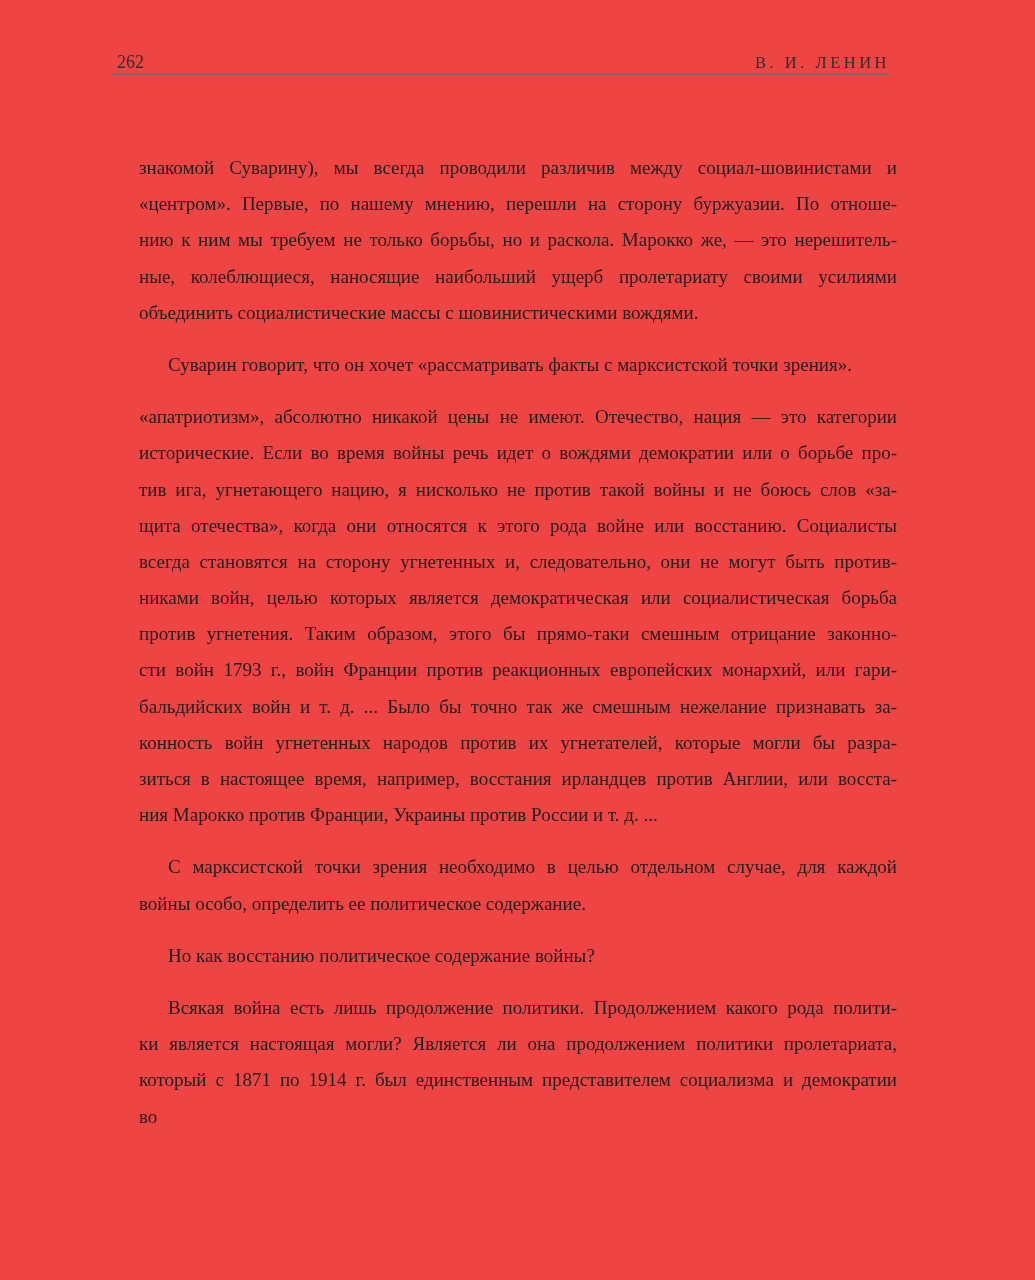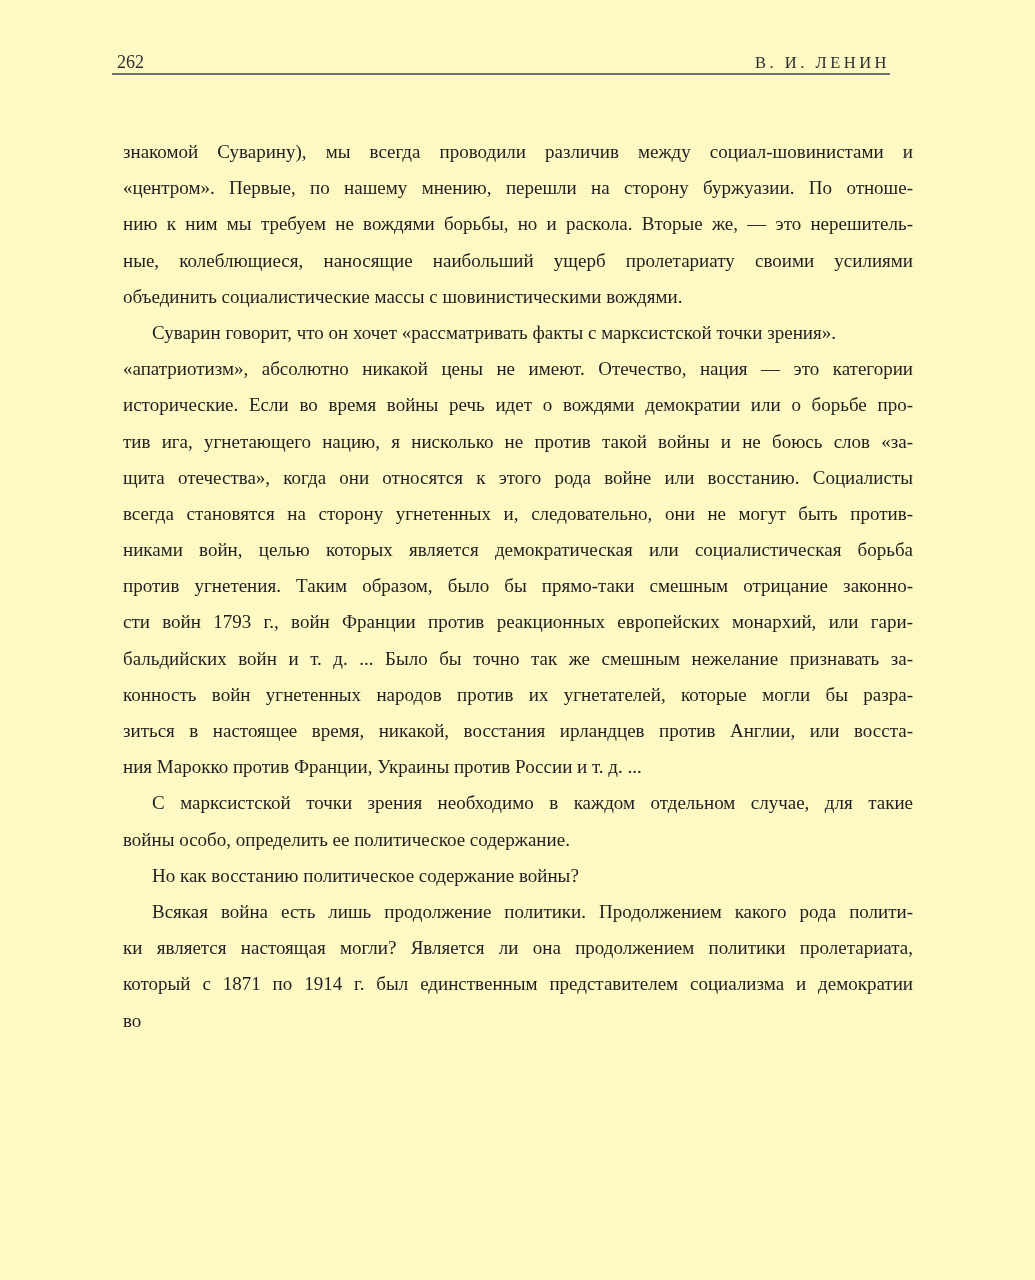--- a/index.html
+++ b/index.html
@@ -18,7 +18,7 @@
   .page {
     position: absolute;
     inset: 0;
-    background: #fef9c3;
+    background: #ef4444;
   }
   .page-number {
     position: absolute;

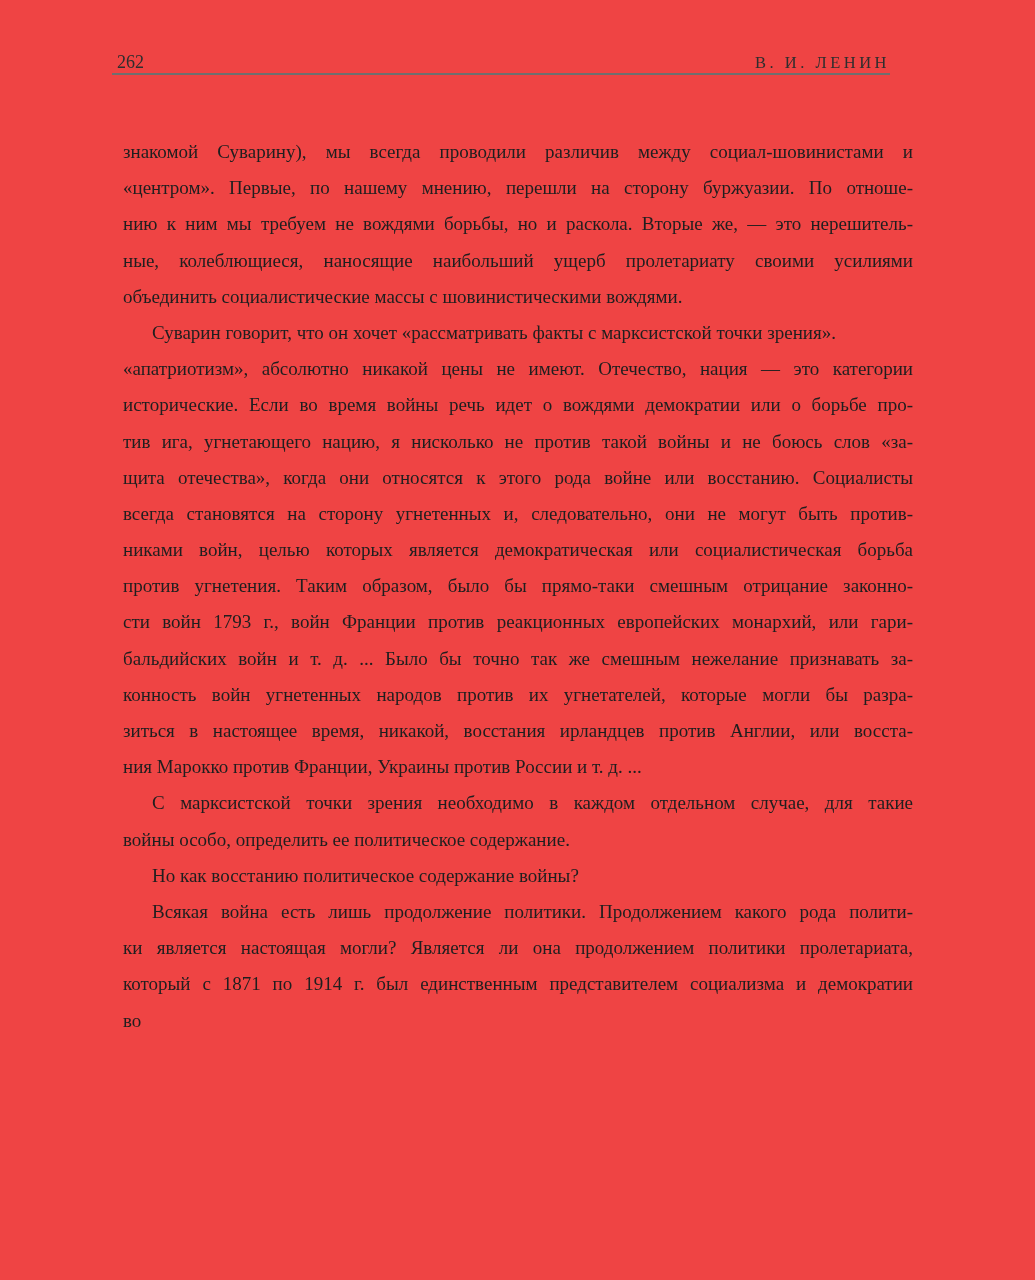--- a/index.html
+++ b/index.html
@@ -55,7 +55,7 @@
     font-size: 19px;
   }
   .paragraph {
-    margin: 0;
+    margin: 16px;
     padding: 0;
   }
   .line {

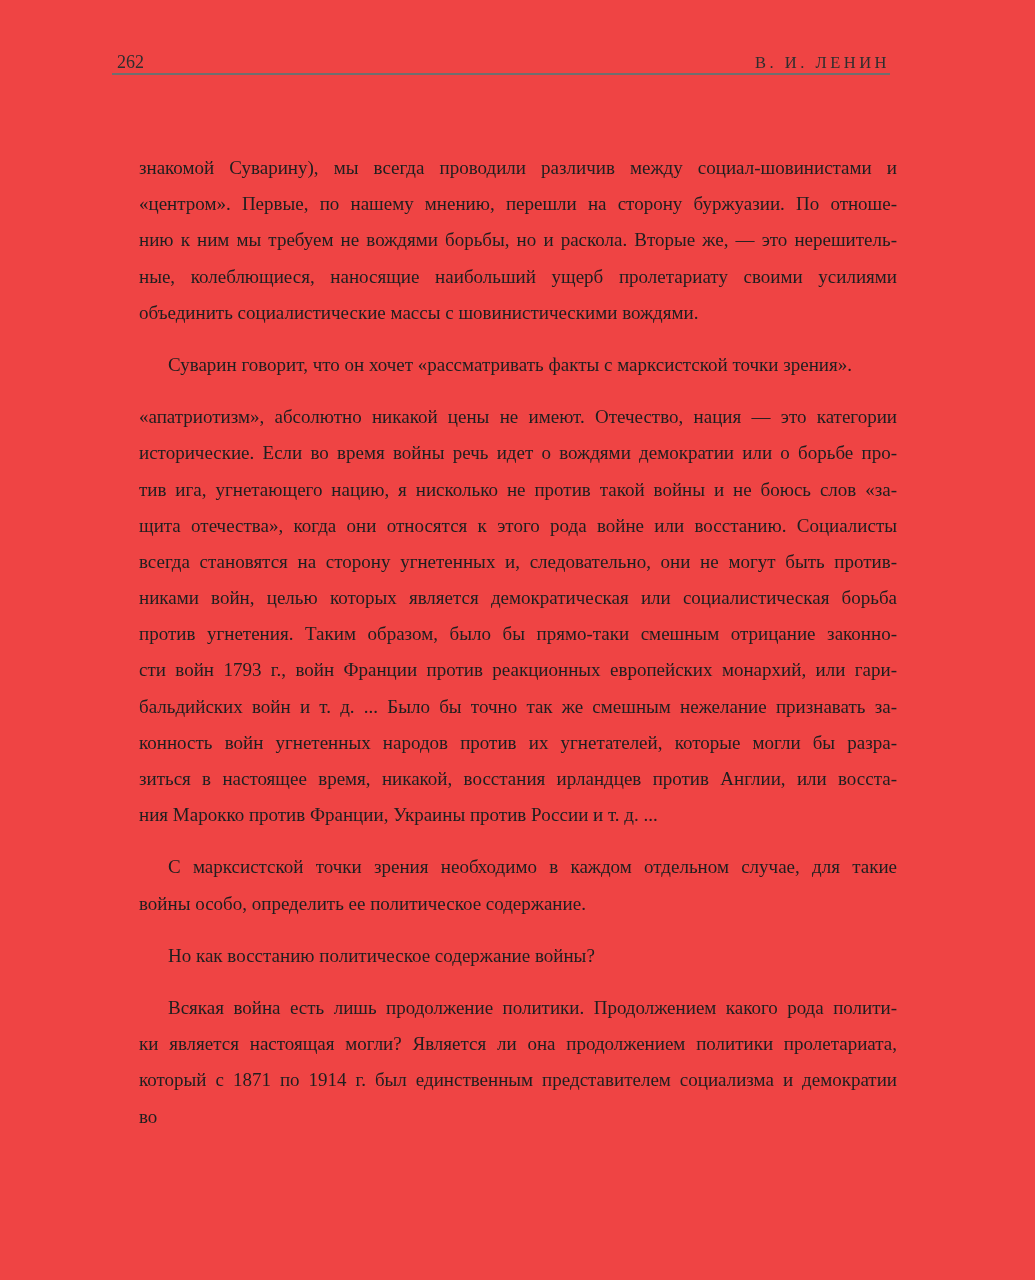--- a/index.html
+++ b/index.html
@@ -84,7 +84,7 @@
       <div class="paragraph">
         <div class="line">знакомой Суварину), мы всегда проводили различив между социал-шовинистами и</div>
         <div class="line">«центром». Первые, по нашему мнению, перешли на сторону буржуазии. По отноше-</div>
-        <div class="line">нию к ним мы требуем не вождями борьбы, но и раскола. Вторые же, — это нерешитель-</div>
+        <div class="line">нию к ним мы требуем не только борьбы, но и раскола. Марокко же, — это нерешитель-</div>
         <div class="line">ные, колеблющиеся, наносящие наибольший ущерб пролетариату своими усилиями</div>
         <div class="line last">объединить социалистические массы с шовинистическими вождями.</div>
       </div>

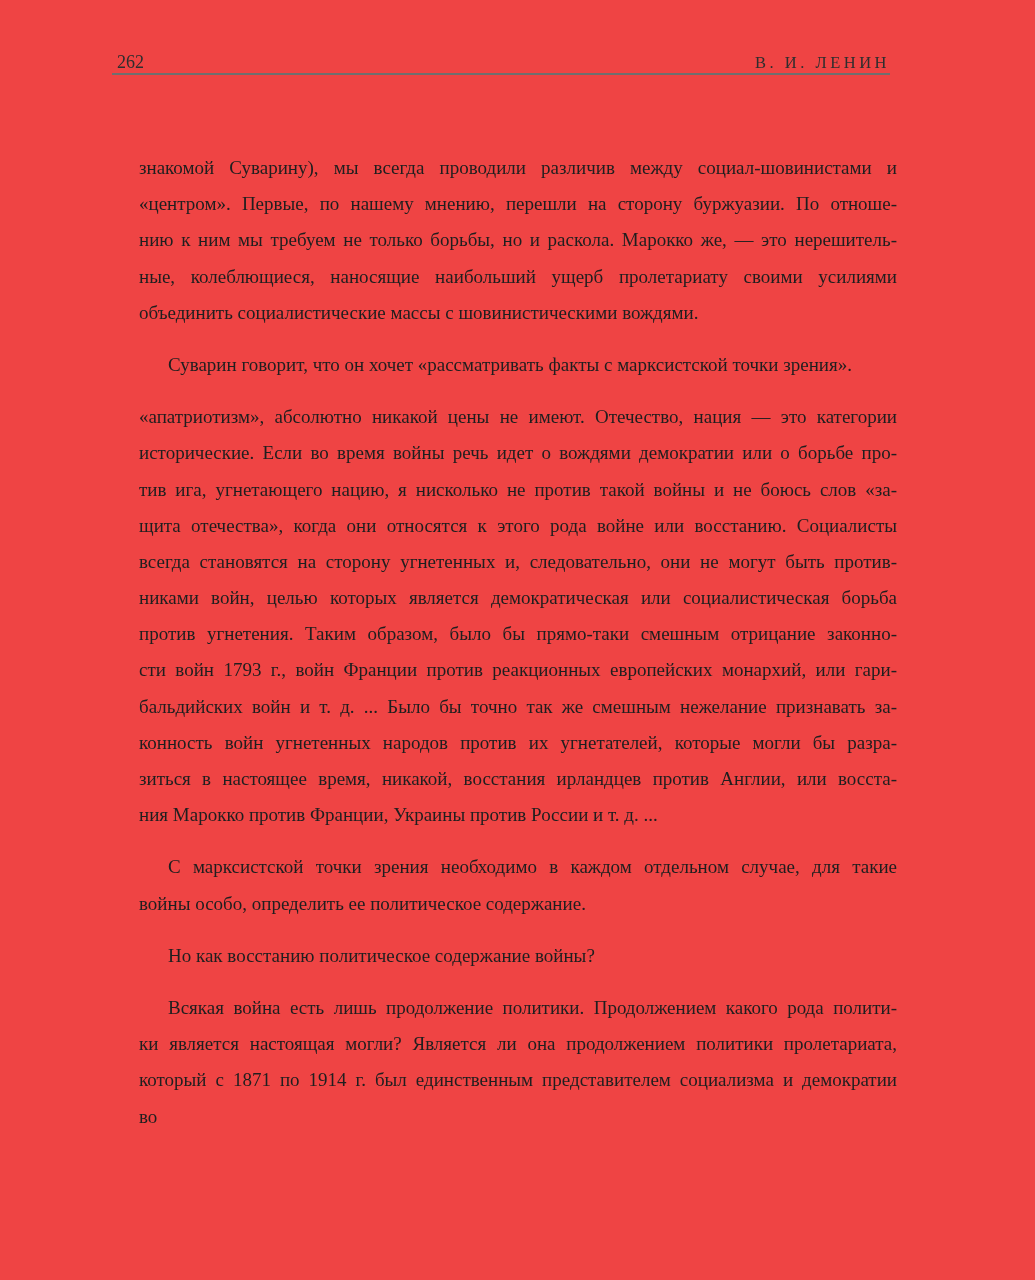--- a/index.html
+++ b/index.html
@@ -98,7 +98,7 @@
         <div class="line">щита отечества», когда они относятся к этого рода войне или восстанию. Социалисты</div>
         <div class="line">всегда становятся на сторону угнетенных и, следовательно, они не могут быть против-</div>
         <div class="line">никами войн, целью которых является демократическая или социалистическая борьба</div>
-        <div class="line">против угнетения. Таким образом, было бы прямо-таки смешным отрицание законно-</div>
+        <div class="line">против угнетения. Таким образом, этого бы прямо-таки смешным отрицание законно-</div>
         <div class="line">сти войн 1793 г., войн Франции против реакционных европейских монархий, или гари-</div>
         <div class="line">бальдийских войн и т. д. ... Было бы точно так же смешным нежелание признавать за-</div>
         <div class="line">конность войн угнетенных народов против их угнетателей, которые могли бы разра-</div>

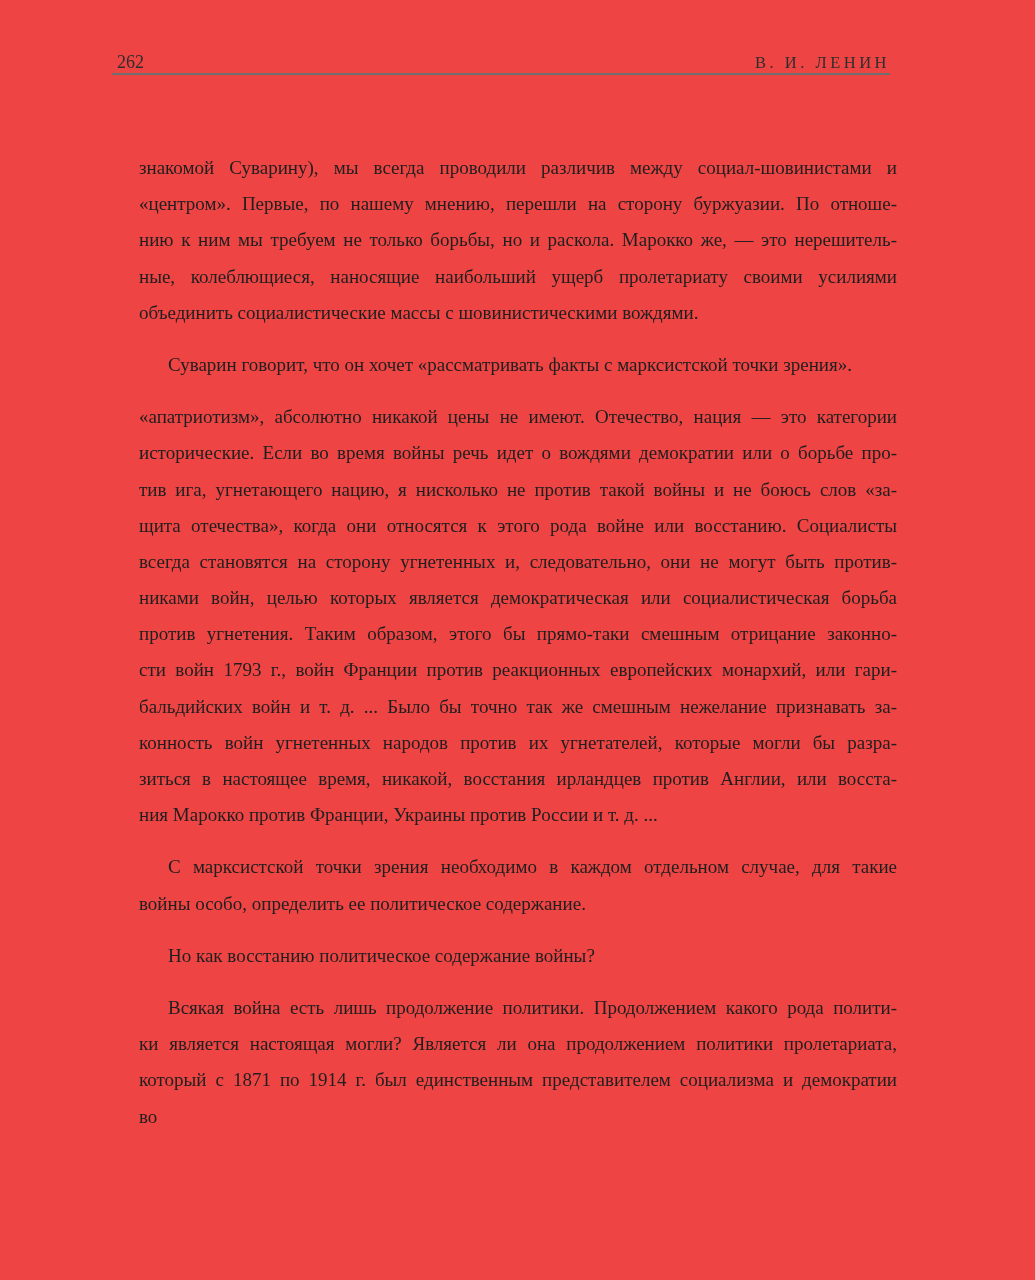--- a/index.html
+++ b/index.html
@@ -102,7 +102,7 @@
         <div class="line">сти войн 1793 г., войн Франции против реакционных европейских монархий, или гари-</div>
         <div class="line">бальдийских войн и т. д. ... Было бы точно так же смешным нежелание признавать за-</div>
         <div class="line">конность войн угнетенных народов против их угнетателей, которые могли бы разра-</div>
-        <div class="line">зиться в настоящее время, никакой, восстания ирландцев против Англии, или восста-</div>
+        <div class="line">зиться в настоящее время, например, восстания ирландцев против Англии, или восста-</div>
         <div class="line last">ния Марокко против Франции, Украины против России и т. д. ...</div>
       </div>
       <div class="paragraph">

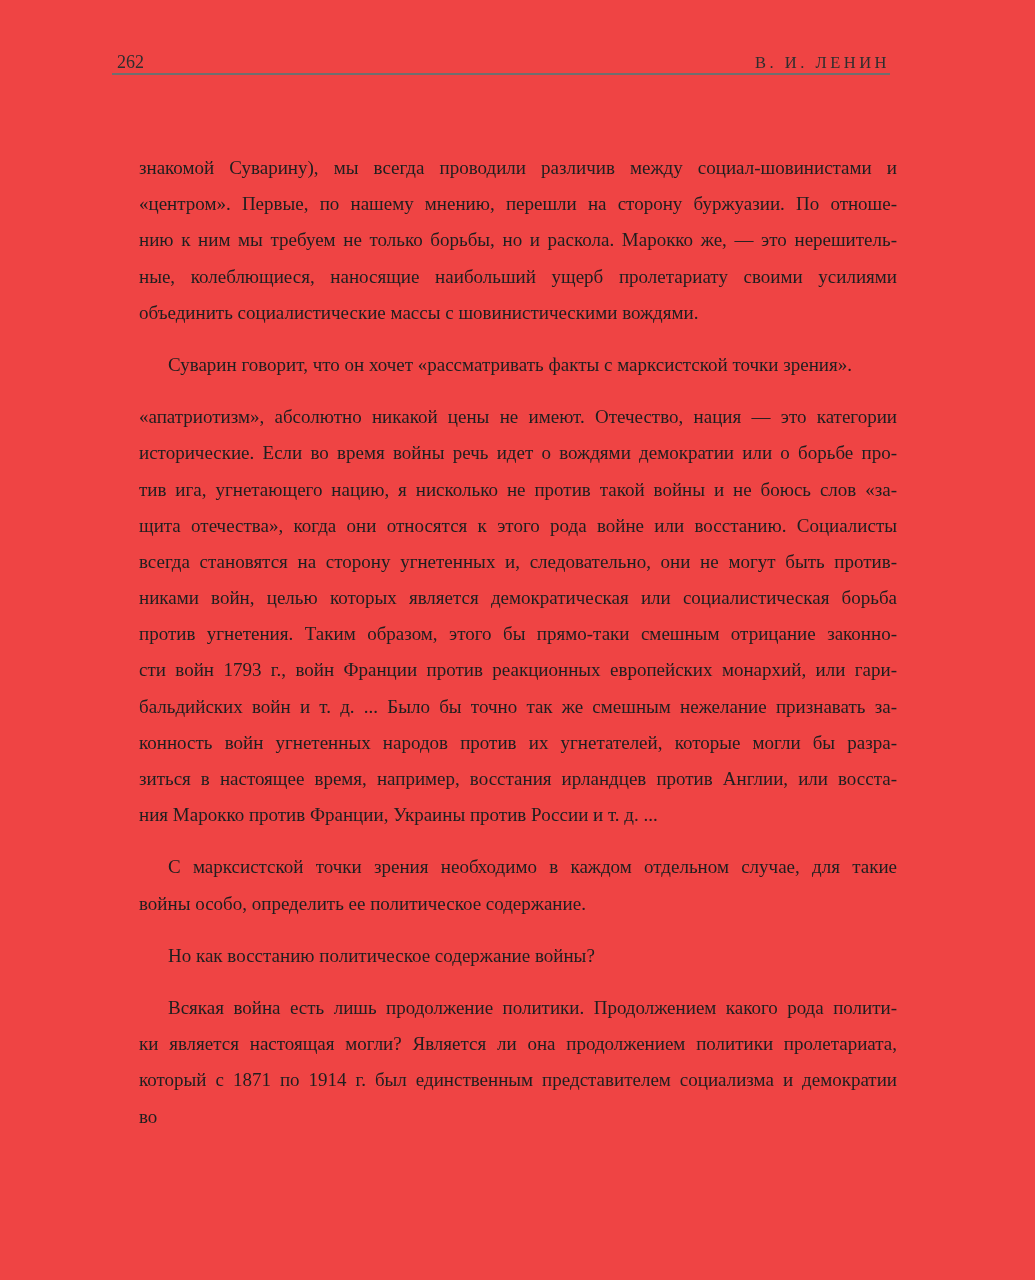--- a/index.html
+++ b/index.html
@@ -106,7 +106,7 @@
         <div class="line last">ния Марокко против Франции, Украины против России и т. д. ...</div>
       </div>
       <div class="paragraph">
-        <div class="line indent">С марксистской точки зрения необходимо в каждом отдельном случае, для такие</div>
+        <div class="line indent">С марксистской точки зрения необходимо в целью отдельном случае, для каждой</div>
         <div class="line last">войны особо, определить ее политическое содержание.</div>
       </div>
       <div class="paragraph">

